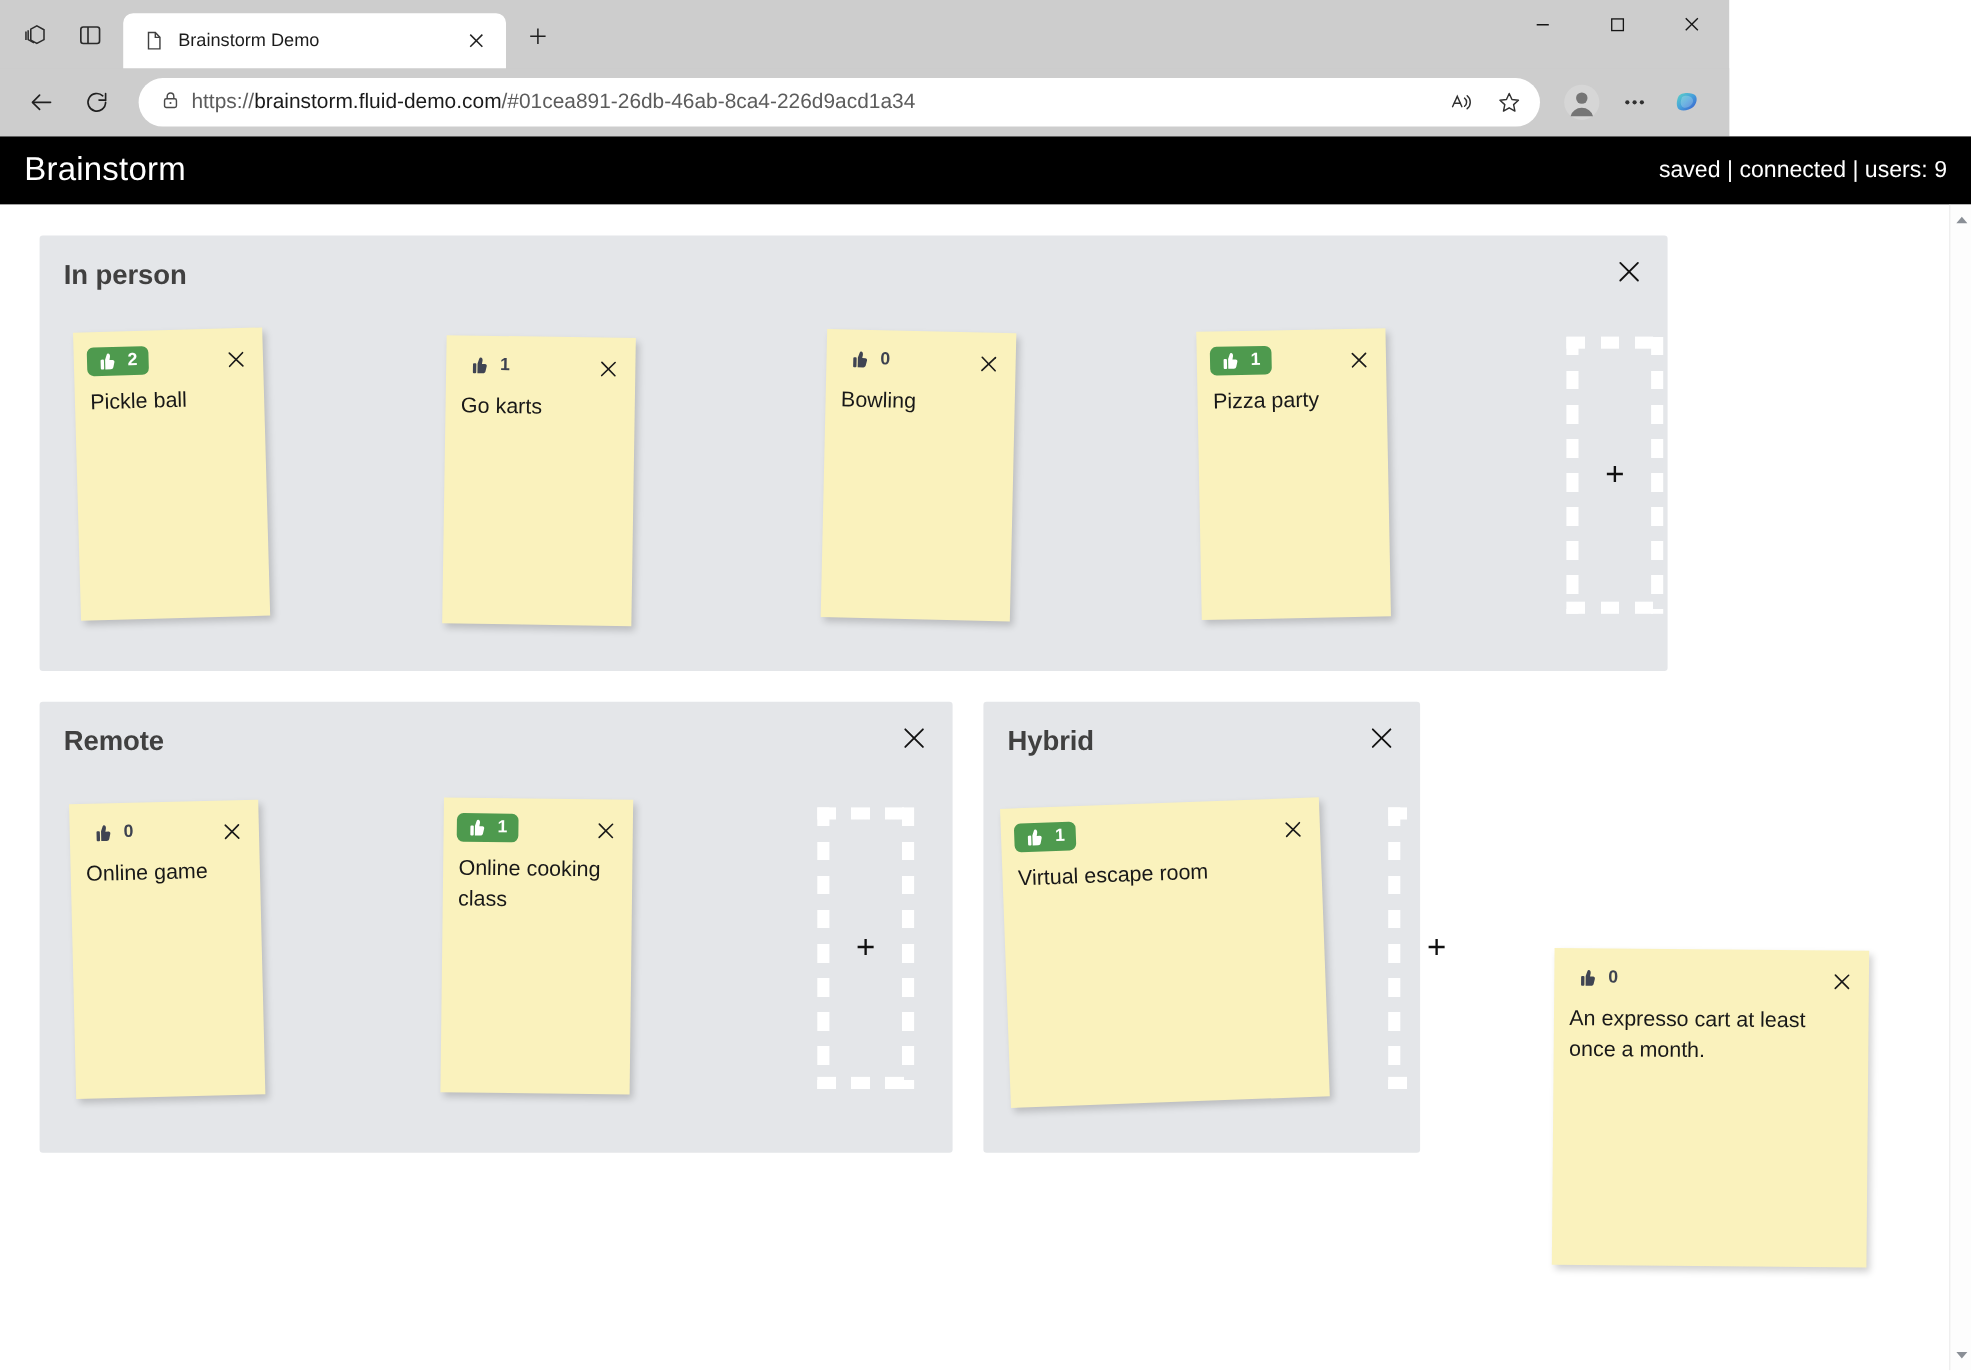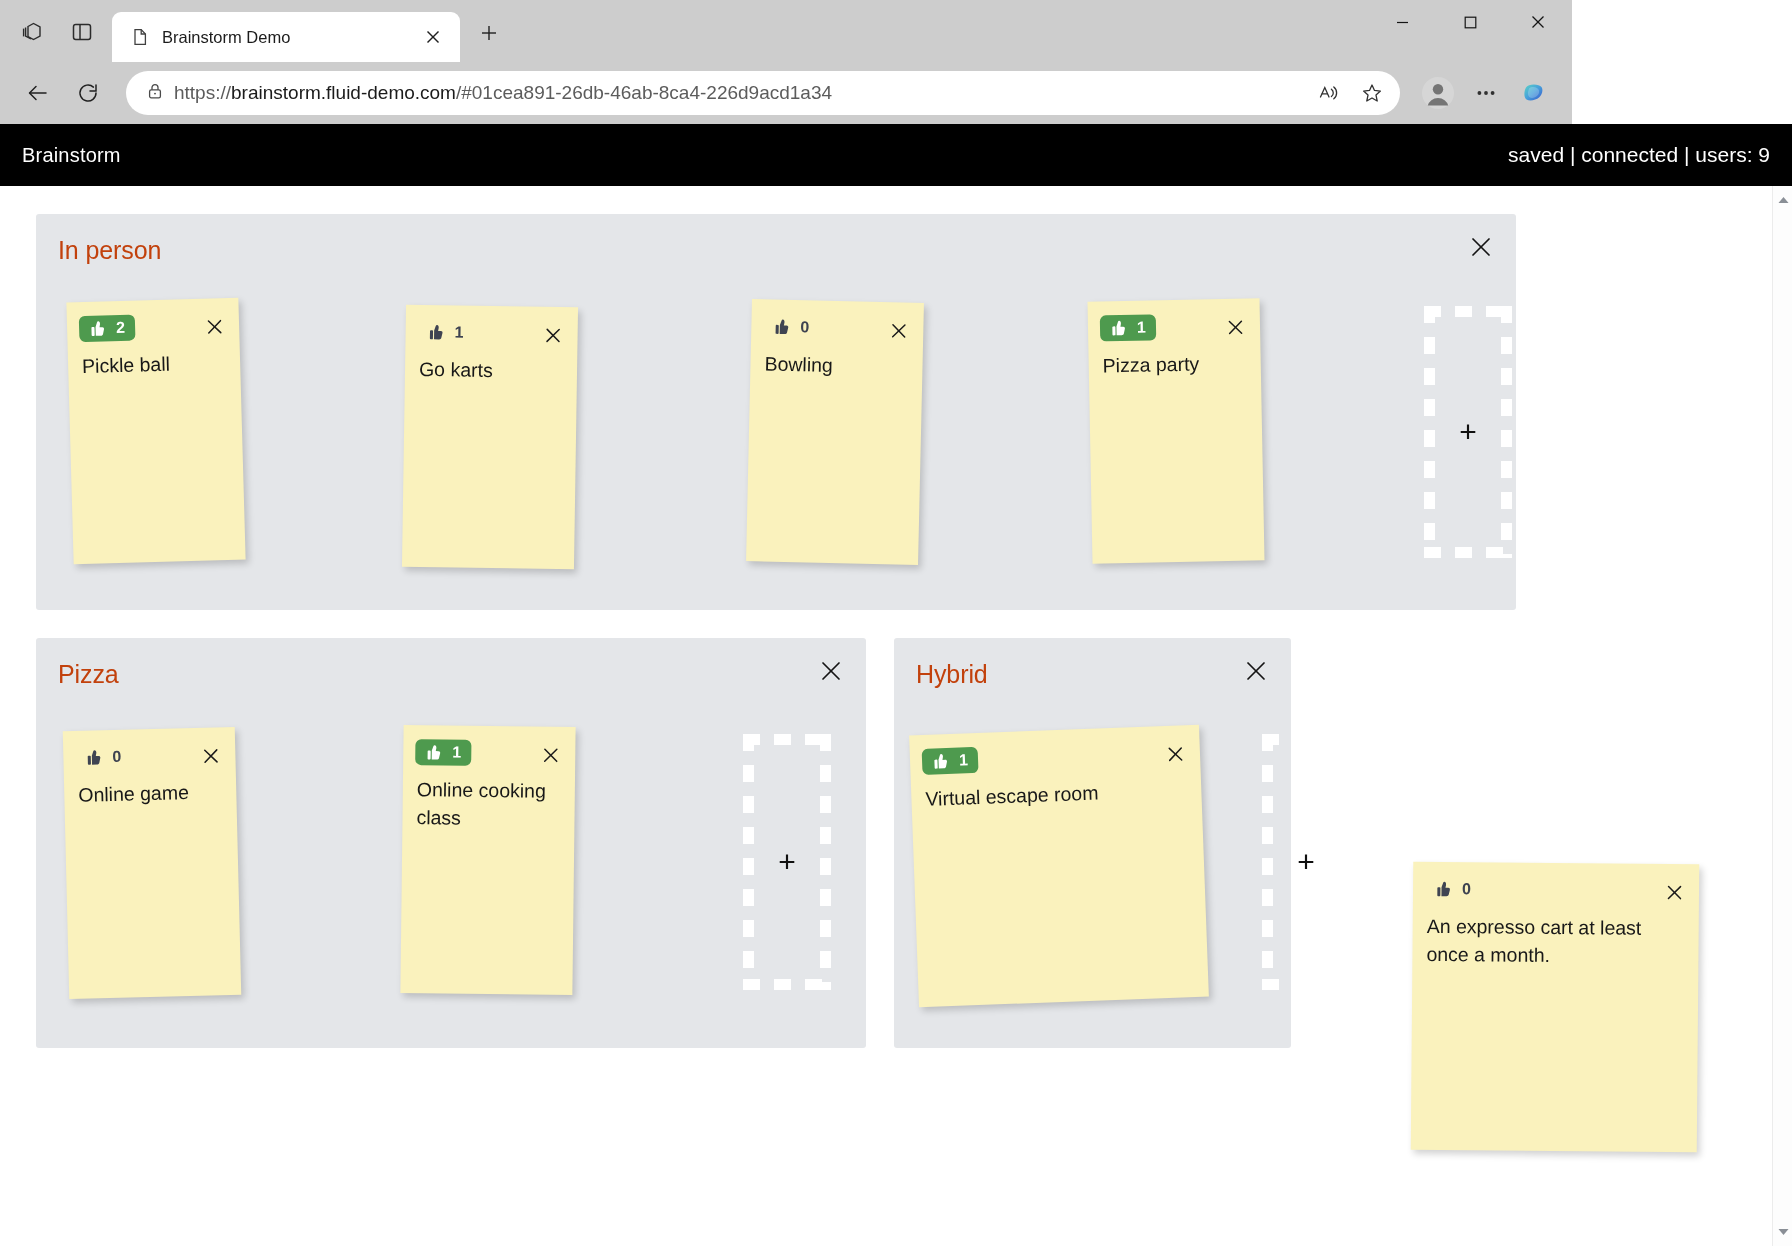--- a/index.html
+++ b/index.html
@@ -82,7 +82,7 @@
     height: 62px; background: #000000; color: #ffffff;
     display: flex; align-items: center; padding: 0 22px;
   }
-  .app-title { font-size: 20px; letter-spacing: .2px; }
+  .app-title { font-size: 30px; letter-spacing: .2px; }
   .app-status { margin-left: auto; font-size: 21px; }
 
   .canvas {

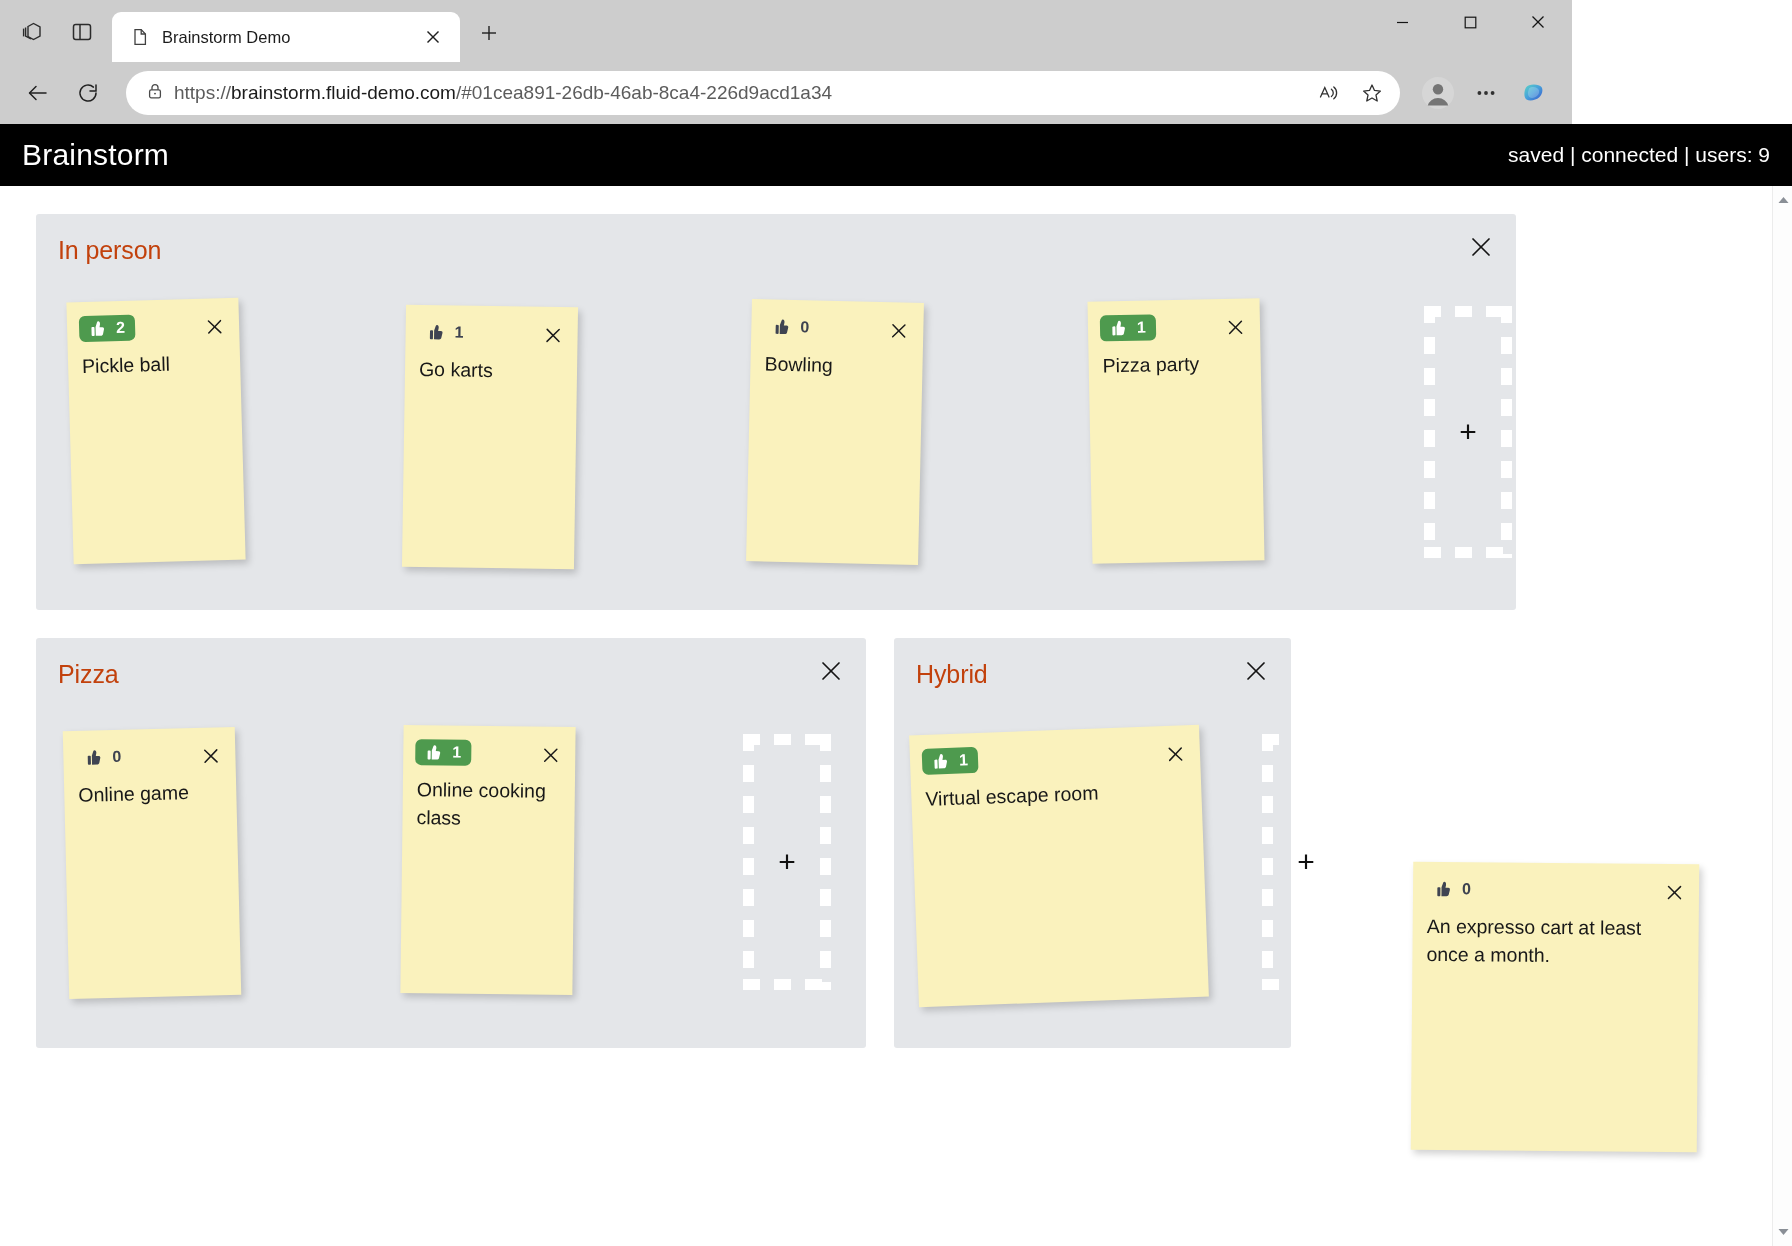--- a/index.html
+++ b/index.html
@@ -108,7 +108,7 @@
   }
   .group-title {
     position: absolute; left: 22px; top: 22px;
-    font-size: 25px; font-weight: 400; color: #c2410c;
+    font-size: 25px; font-weight: 700; color: #404040;
     letter-spacing: -.1px;
   }
   .group-close {

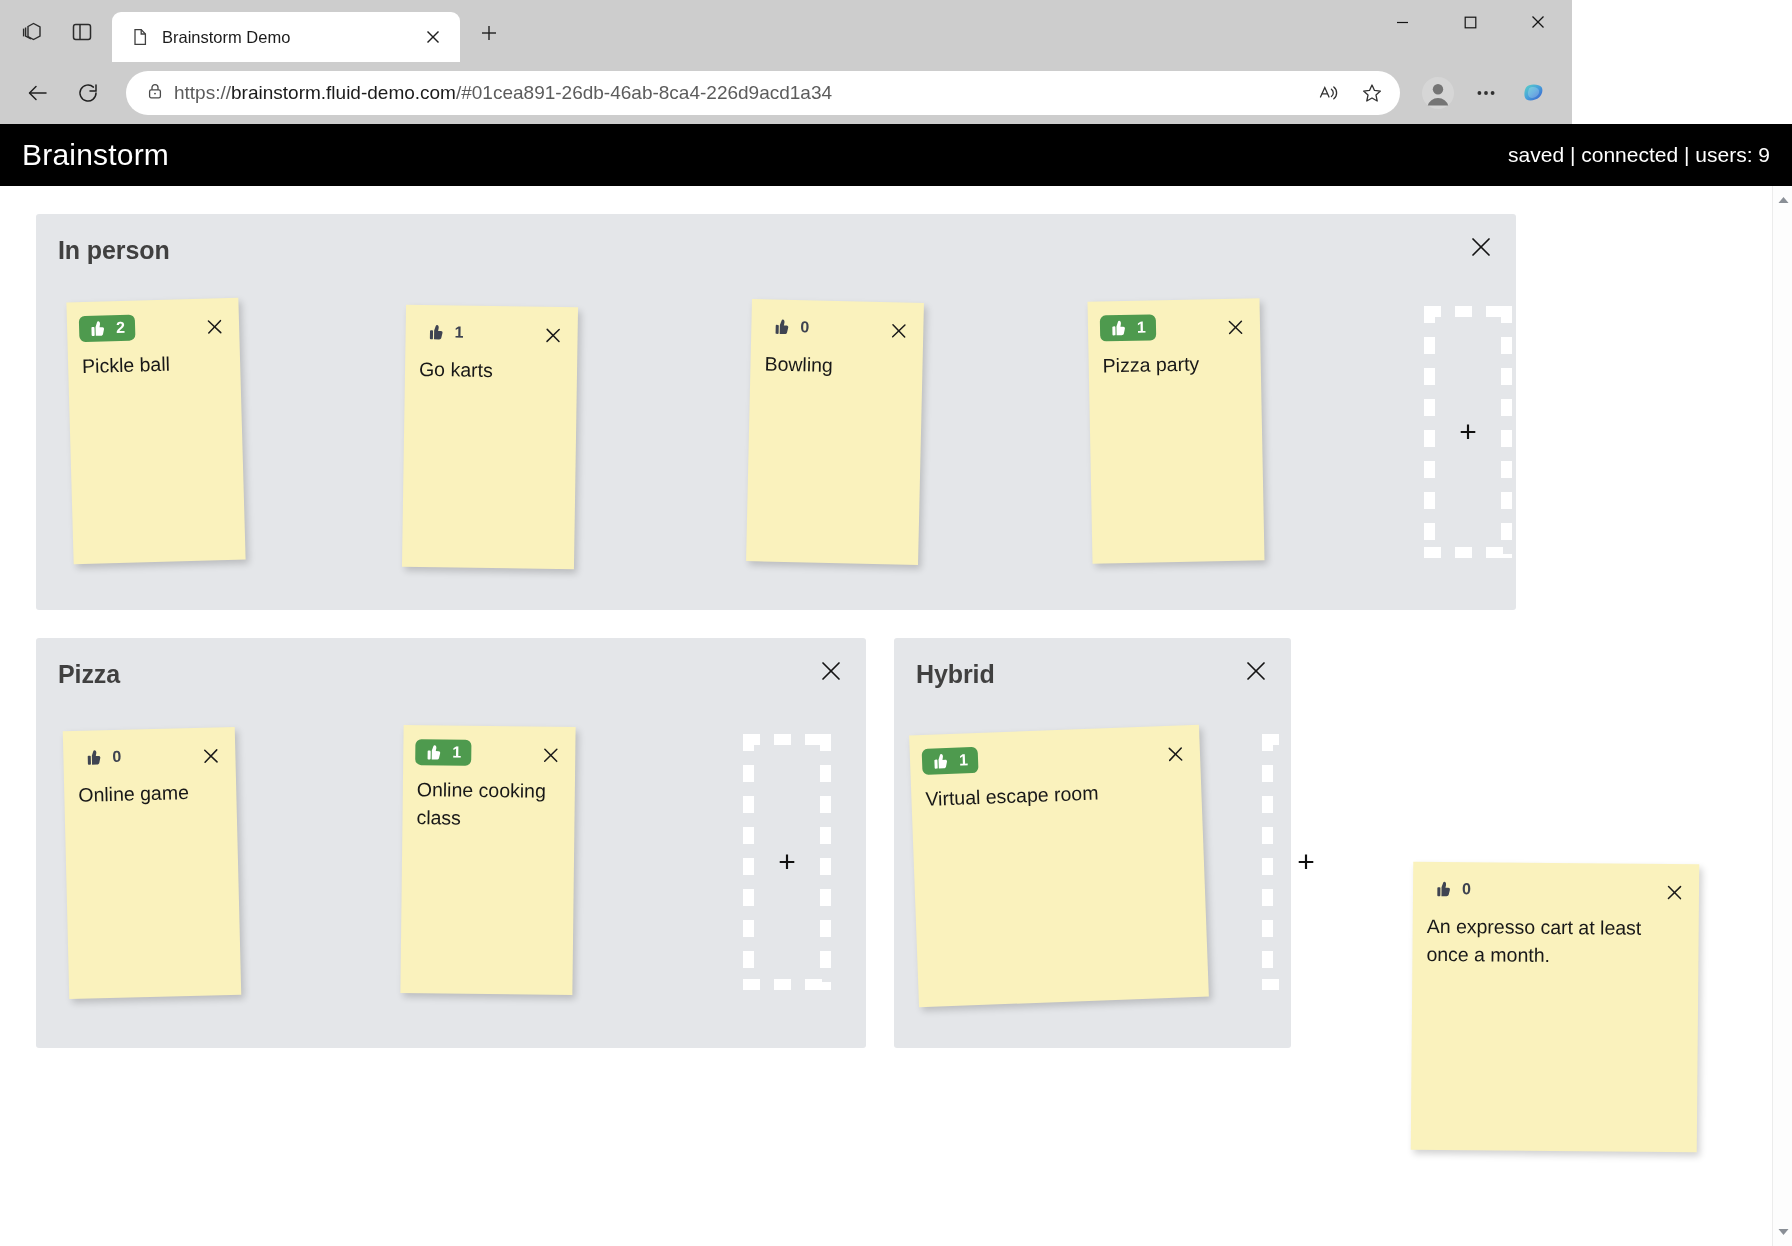--- a/index.html
+++ b/index.html
@@ -398,7 +398,7 @@
     </div>
 
     <div class="group" style="left:36px; top:452px; width:830px; height:410px;">
-      <div class="group-title">Pizza</div>
+      <div class="group-title">Remote</div>
       <div class="group-close">
         <svg width="22" height="22" viewBox="0 0 22 22" stroke="#141414" stroke-width="1.7" stroke-linecap="round">
           <line x1="3" y1="3" x2="19" y2="19"></line>

